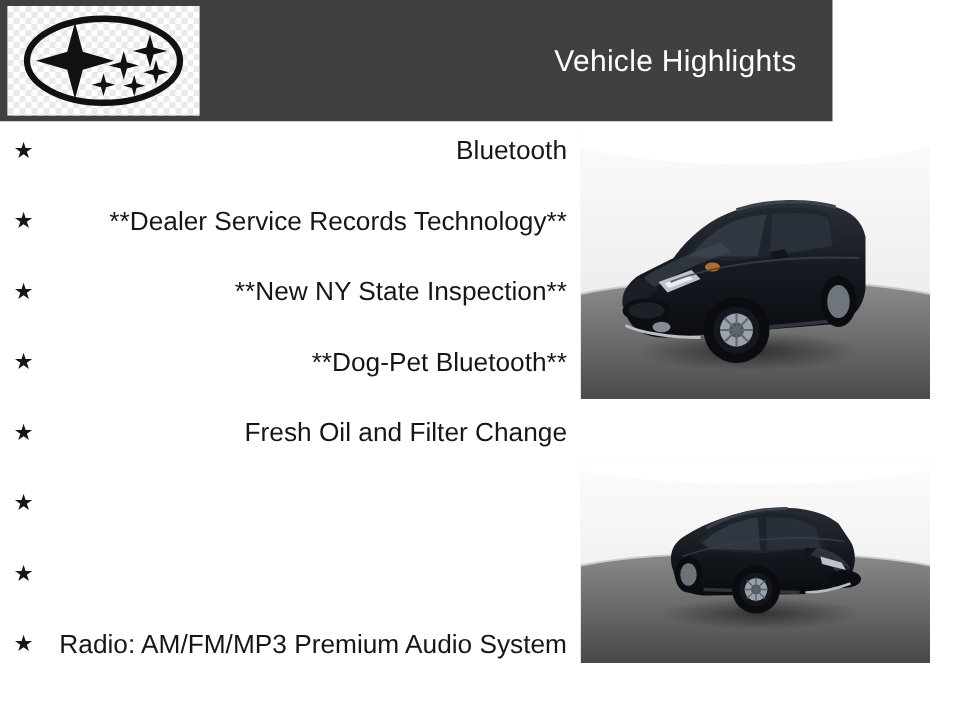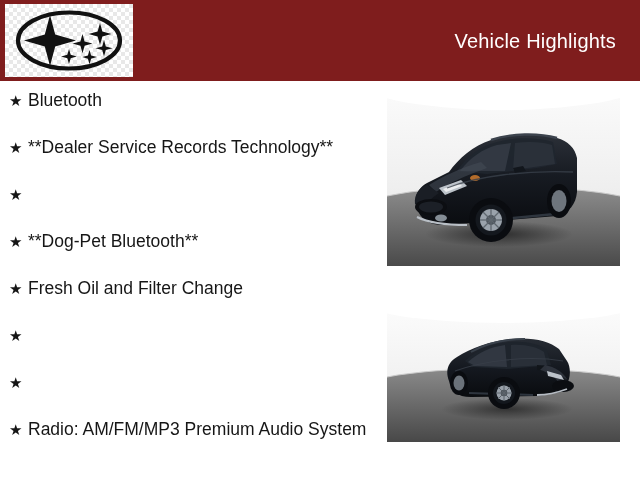--- a/index.html
+++ b/index.html
@@ -19,9 +19,9 @@
   .header {
     position: absolute;
     left: 0; top: 0;
-    width: 640px;
+    width: 555px;
     height: 81px;
-    background: #7f1d1d;
+    background: #404040;
     box-sizing: border-box;
   }
   .logo-box {

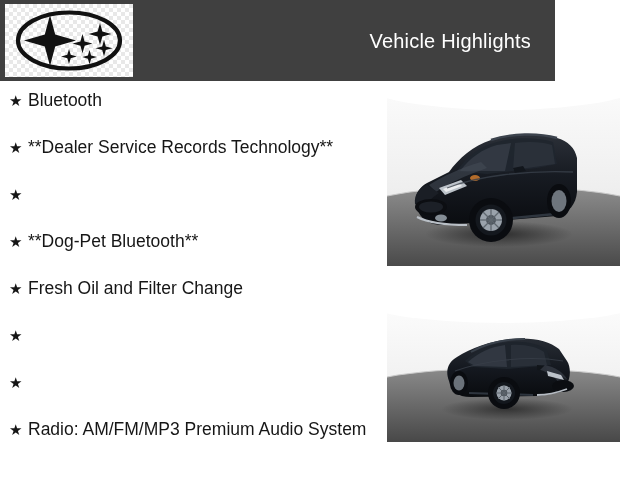--- a/index.html
+++ b/index.html
@@ -86,7 +86,7 @@
     line-height: 25px;
     color: #161616;
   }
-  .hl-text { display: block; }
+  .hl-text { display: block; text-align: right; }
 
   
   .photo {

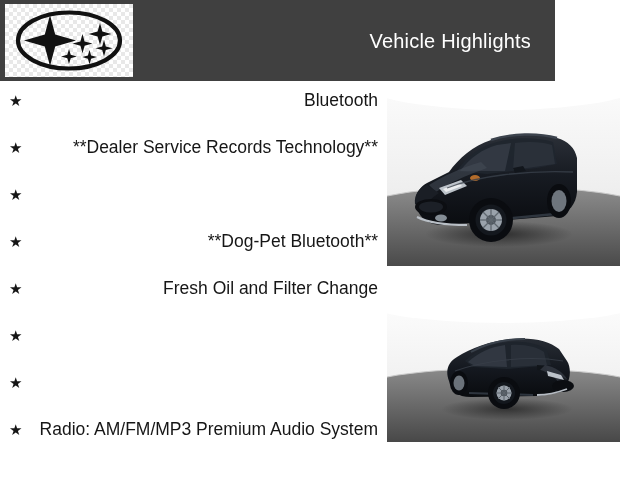--- a/index.html
+++ b/index.html
@@ -145,6 +145,7 @@
 
     <li class="hl-item">
       <span class="hl-bullet">★</span>
+      <span class="hl-text">**New NY State Inspection**</span>
     </li>
 
     <li class="hl-item">

